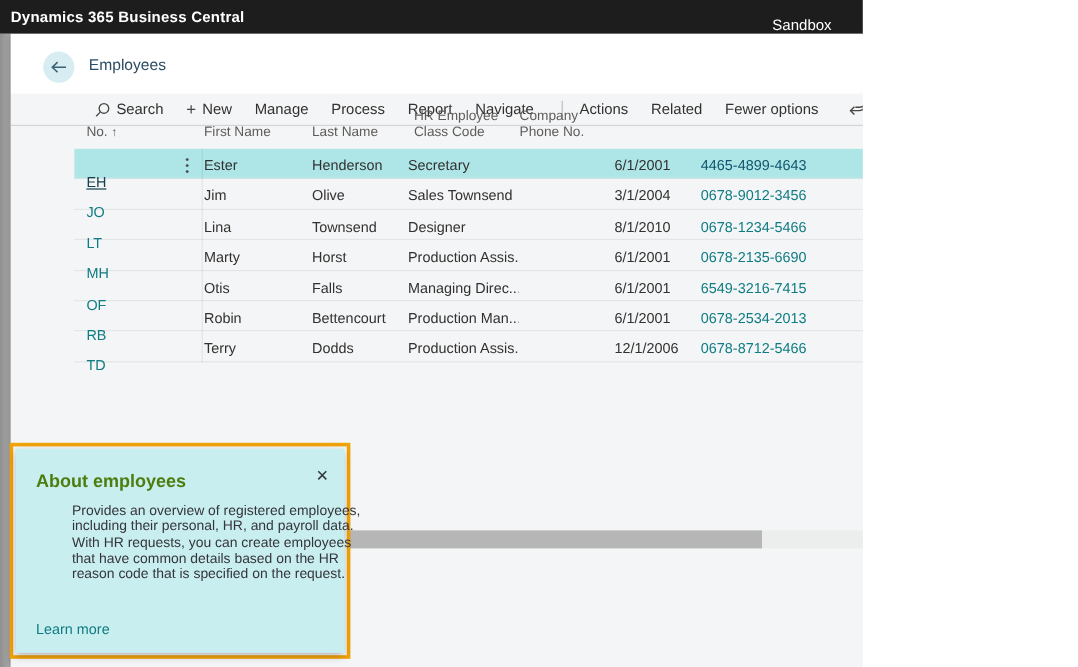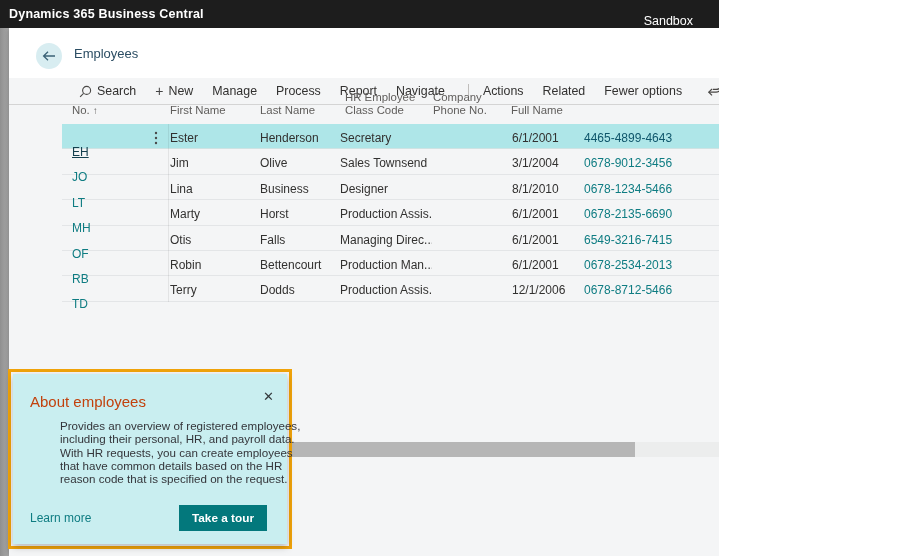--- a/index.html
+++ b/index.html
@@ -217,7 +217,6 @@
         <span class="hc">Last Name</span>
         <span class="hc pad7">HR Employee Class Code</span>
         <span class="hc pad1">Company Phone No.</span>
-        <span class="hc pad1">Full Name</span>
       </div>
 
       <div class="rows">

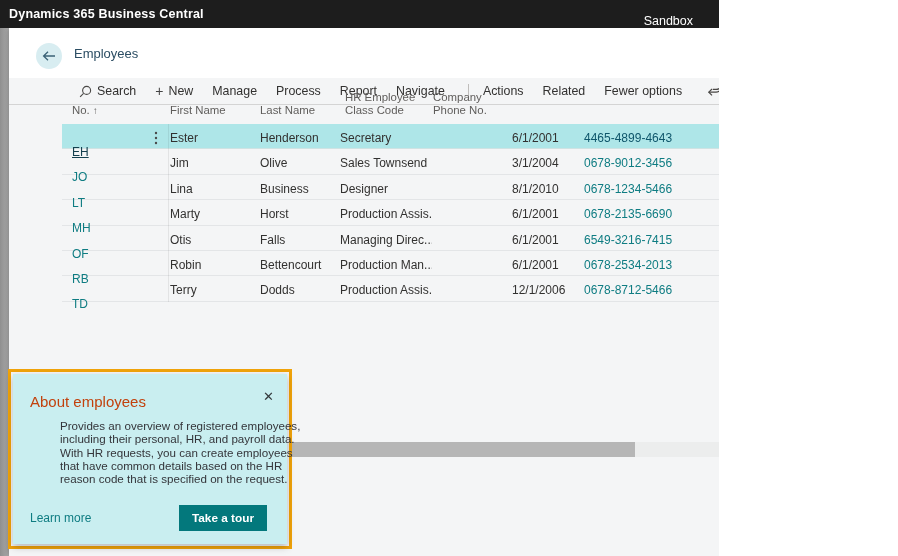--- a/index.html
+++ b/index.html
@@ -257,7 +257,7 @@
           <span class="cell no"><a class="no-link">LT</a></span>
           <span class="cell menu"></span>
           <span class="cell">Lina</span>
-          <span class="cell">Business</span>
+          <span class="cell">Townsend</span>
           <span class="cell">Designer</span>
           <span class="cell hr"></span>
           <span class="cell date">8/1/2010</span>

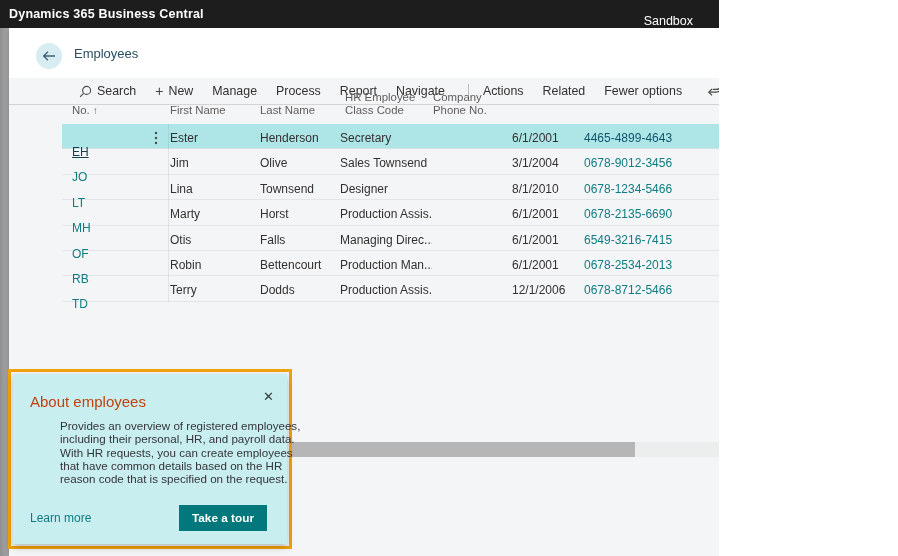--- a/index.html
+++ b/index.html
@@ -80,7 +80,7 @@
     border:3px solid var(--highlight); z-index:10; }
   .tip { position:absolute; left:2px; top:2px; width:274px; height:170px; background:var(--tip-bg);
     box-shadow:0 3px 7px rgba(0,0,0,.25); }
-  .tip-title { position:absolute; left:17px; top:19px; font-size:15px; font-weight:normal; color:#c2410c; }
+  .tip-title { position:absolute; left:17px; top:19px; font-size:15px; font-weight:bold; color:#4d7c0f; }
   .tip-close { position:absolute; right:13px; top:16px; font-size:13px; color:#33383b; cursor:pointer; line-height:13px; }
   .tip-body { position:absolute; left:17px; top:45px; width:243px; font-size:11.6px; line-height:13.3px; color:#34353a;margin-left:30px; }
   .tip-footer { position:absolute; left:17px; right:20px; bottom:13px; display:flex; align-items:center; justify-content:space-between; }

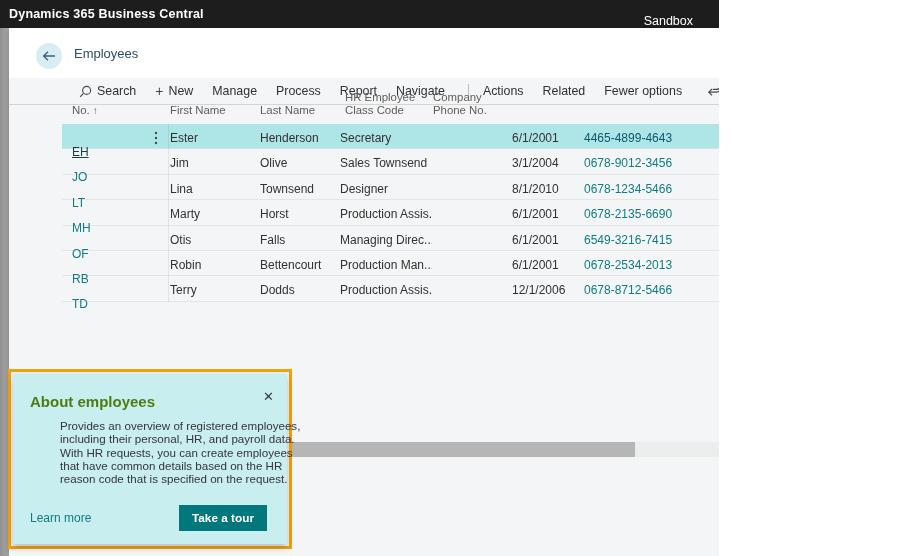--- a/index.html
+++ b/index.html
@@ -332,7 +332,6 @@
       <div class="tip-body">Provides an overview of registered employees, including their personal, HR, and payroll data. With HR requests, you can create employees that have common details based on the HR reason code that is specified on the request.</div>
       <div class="tip-footer">
         <a class="tip-link">Learn more</a>
-        <button class="tip-btn">Take a tour</button>
       </div>
     </div>
   </div>

